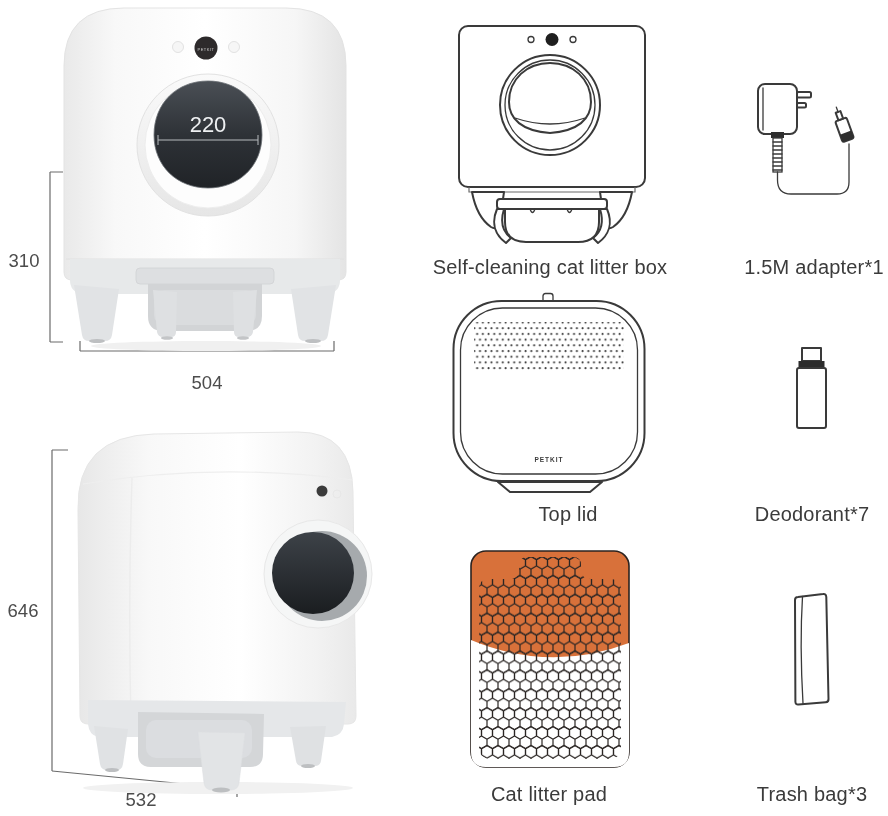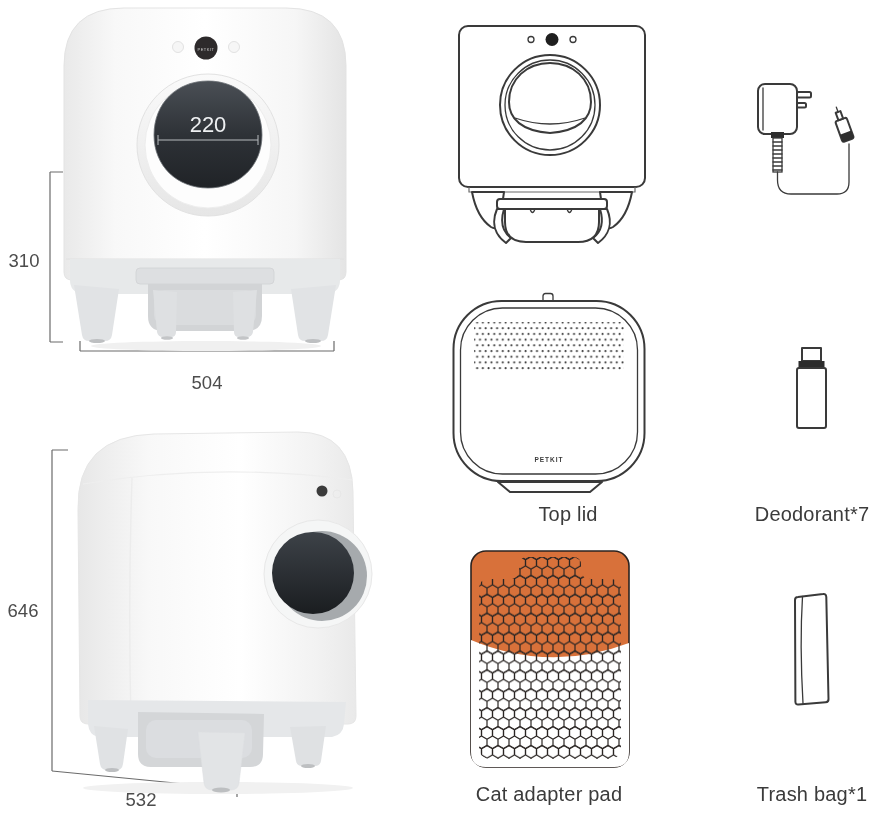--- a/index.html
+++ b/index.html
@@ -189,6 +189,7 @@
     <path class="ln-thin" d="M15.5 7.5 C13.5 40 14 80 16 114.5" stroke-width="1.4"></path>
   </svg>
 
+  <div class="item-label" style="left:550px;top:256px">Self-cleaning cat litter box</div>
   <div class="item-label" style="left:568px;top:503px">Top lid</div>
   <div class="item-label" style="left:812px;top:503px">Deodorant*7</div>
   <div class="item-label" style="left:549px;top:783px">Cat adapter pad</div>

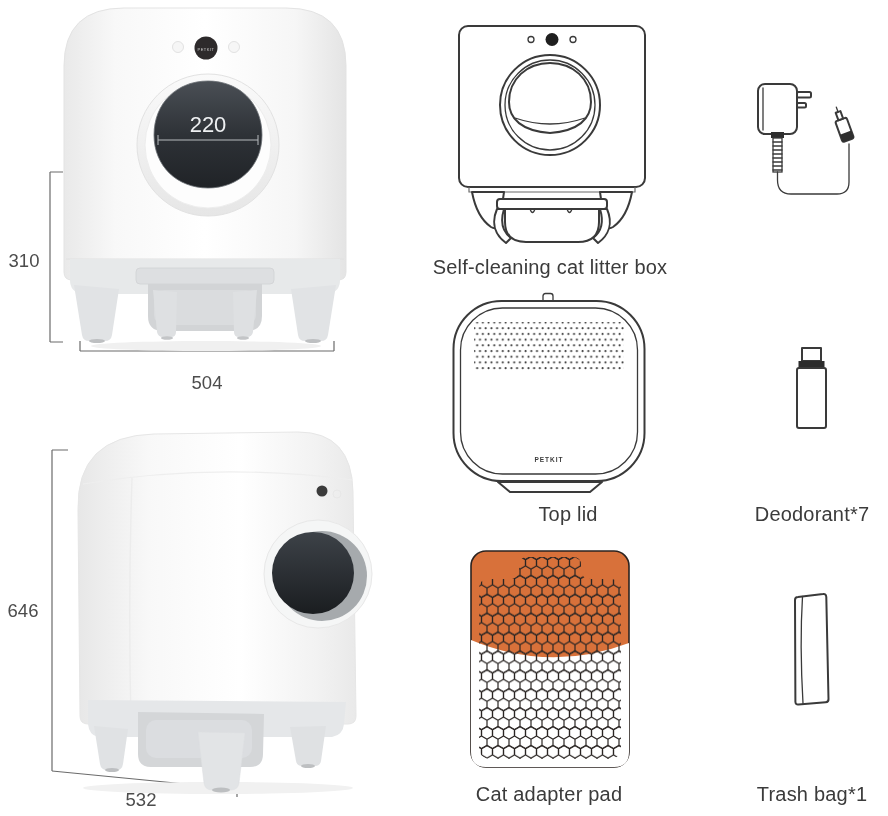--- a/index.html
+++ b/index.html
@@ -190,6 +190,7 @@
   </svg>
 
   <div class="item-label" style="left:550px;top:256px">Self-cleaning cat litter box</div>
+  <div class="item-label" style="left:814px;top:256px">1.5M adapter*1</div>
   <div class="item-label" style="left:568px;top:503px">Top lid</div>
   <div class="item-label" style="left:812px;top:503px">Deodorant*7</div>
   <div class="item-label" style="left:549px;top:783px">Cat adapter pad</div>

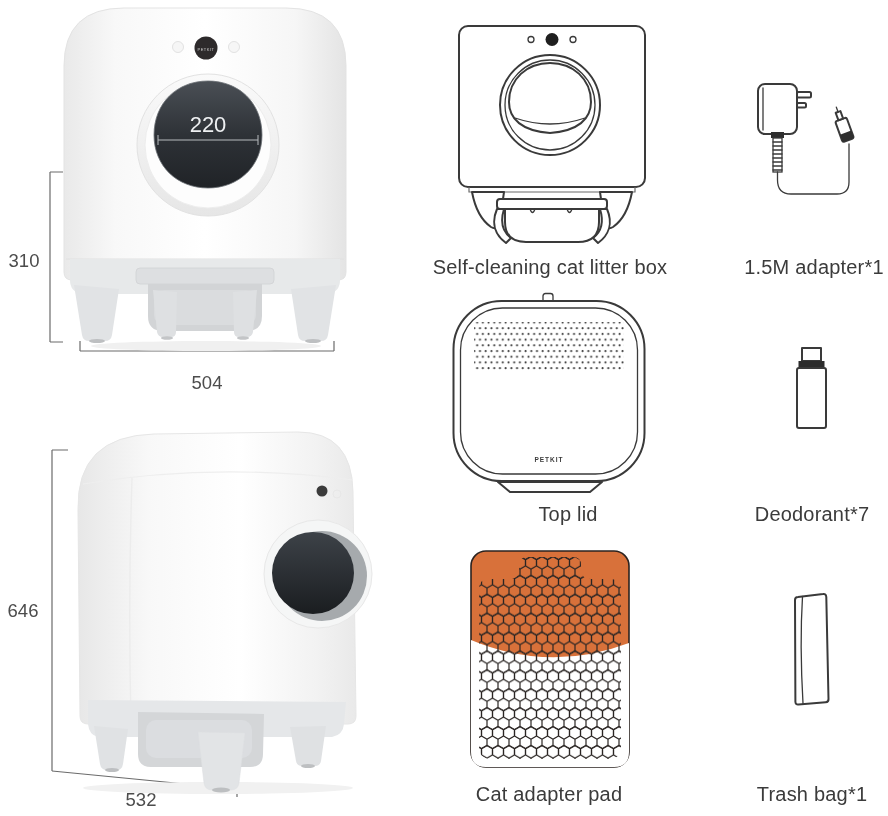--- a/index.html
+++ b/index.html
@@ -193,7 +193,7 @@
   <div class="item-label" style="left:814px;top:256px">1.5M adapter*1</div>
   <div class="item-label" style="left:568px;top:503px">Top lid</div>
   <div class="item-label" style="left:812px;top:503px">Deodorant*7</div>
-  <div class="item-label" style="left:549px;top:783px">Cat adapter pad</div>
+  <div class="item-label" style="left:549px;top:783px">Cat litter pad</div>
   <div class="item-label" style="left:812px;top:783px">Trash bag*1</div>
 
 </div>

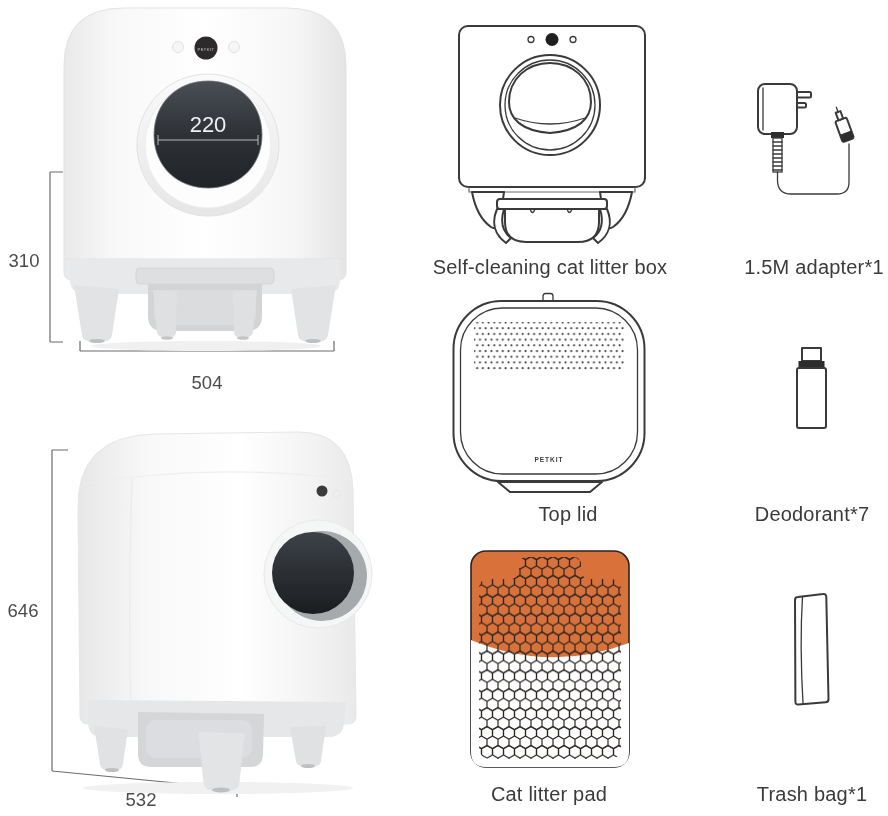--- a/index.html
+++ b/index.html
@@ -194,7 +194,7 @@
   <div class="item-label" style="left:568px;top:503px">Top lid</div>
   <div class="item-label" style="left:812px;top:503px">Deodorant*7</div>
   <div class="item-label" style="left:549px;top:783px">Cat litter pad</div>
-  <div class="item-label" style="left:812px;top:783px">Trash bag*1</div>
+  <div class="item-label" style="left:812px;top:783px">Trash bag*3</div>
 
 </div>
 

